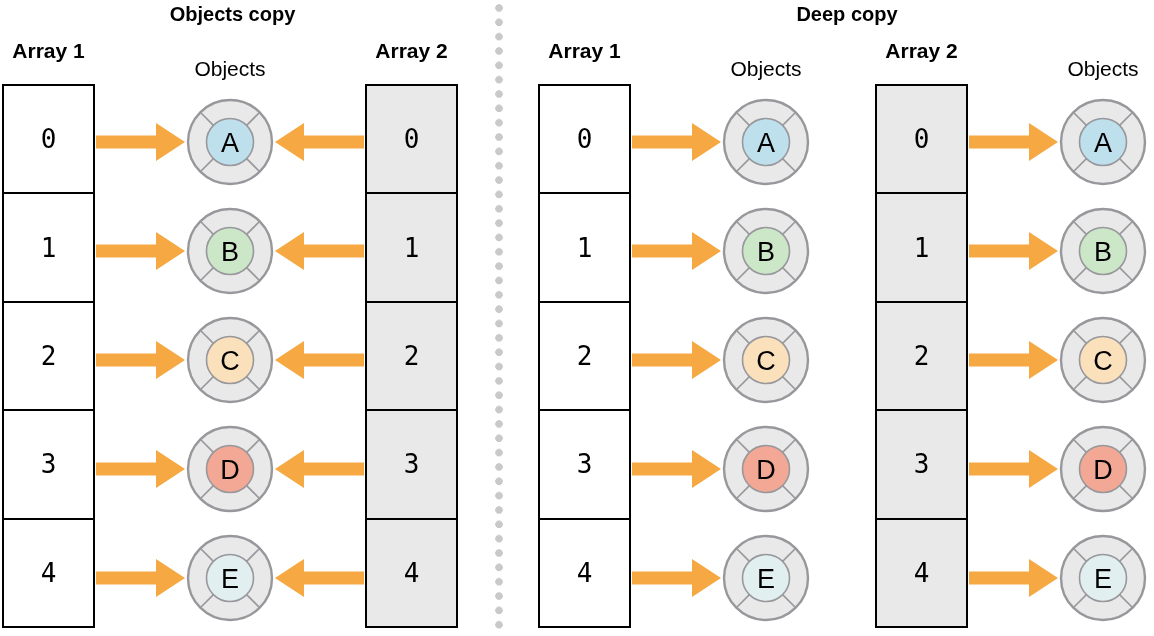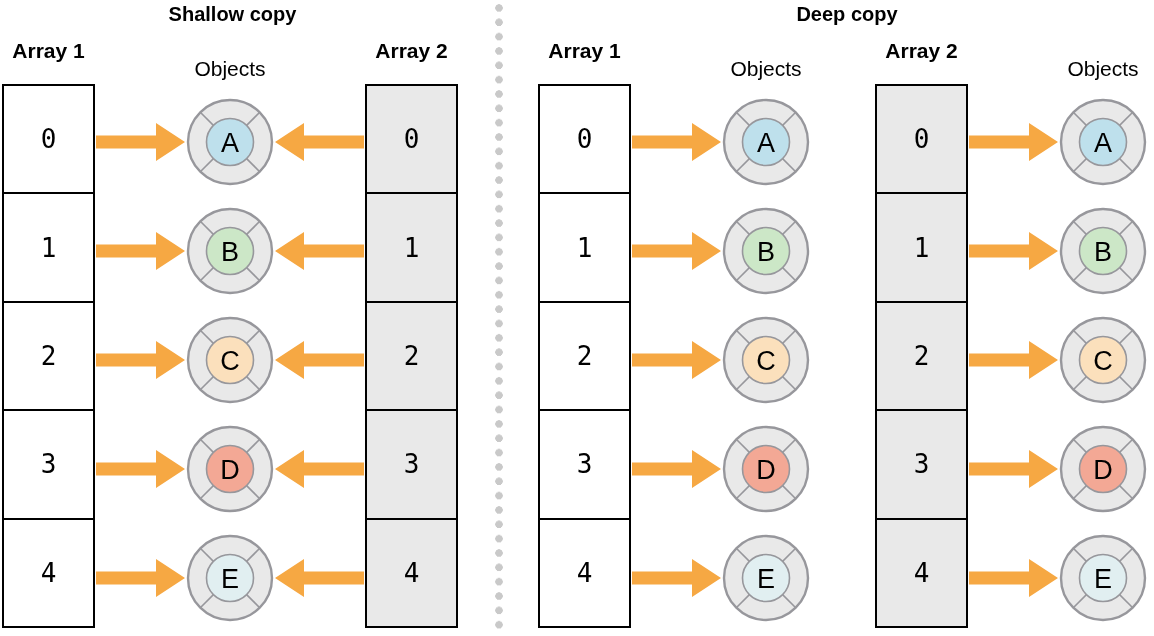--- a/index.html
+++ b/index.html
@@ -52,7 +52,7 @@
 
 <div class="canvas">
 
-  <div class="section-title shallow">Shallow copy</div>
+  <div class="section-title shallow">Objects copy</div>
   <div class="section-title deep">Deep copy</div>
 
   <div class="divider" style="--dot: #c9c9c9;"></div>

